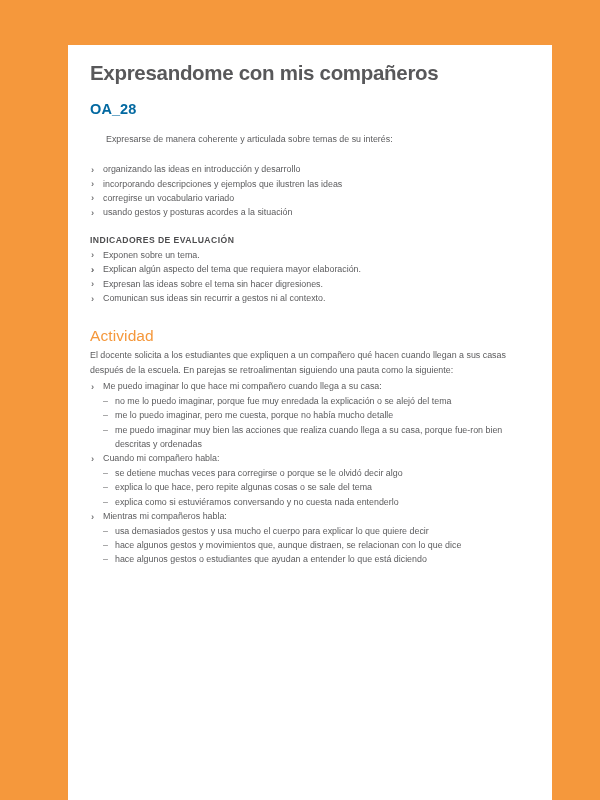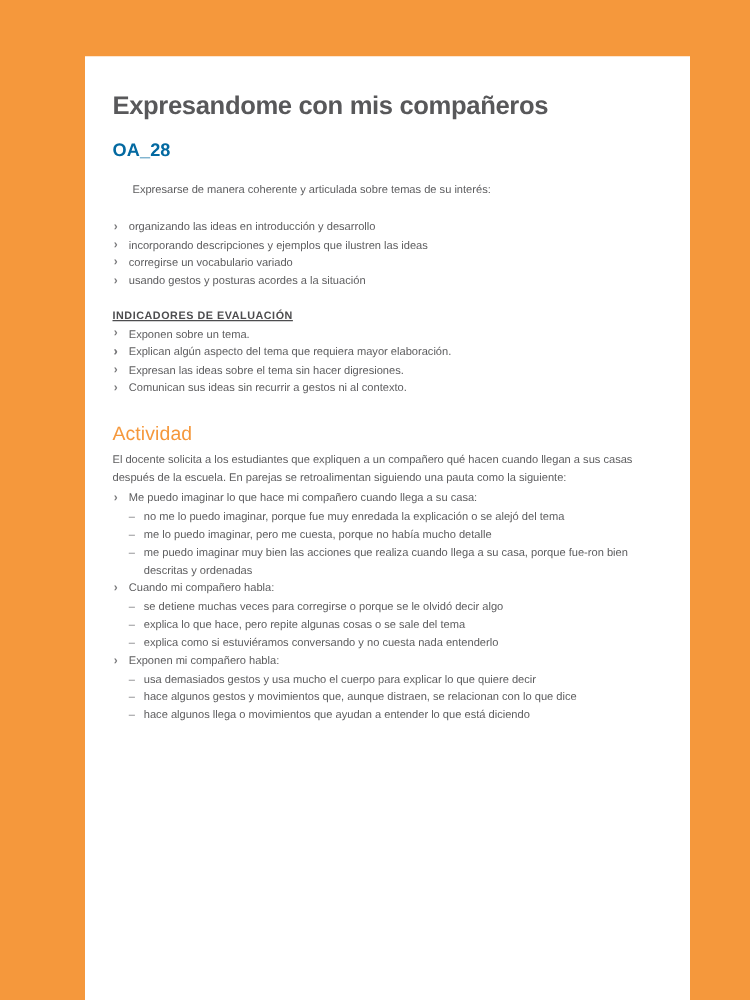--- a/index.html
+++ b/index.html
@@ -21,7 +21,7 @@
     height: 755px;
     background: #ffffff;
     box-sizing: border-box;
-    padding: 28px 28px 0 22px;
+    padding: 16px 28px 0 22px;
   }
   .doc-title {
     font-size: 20.5px;

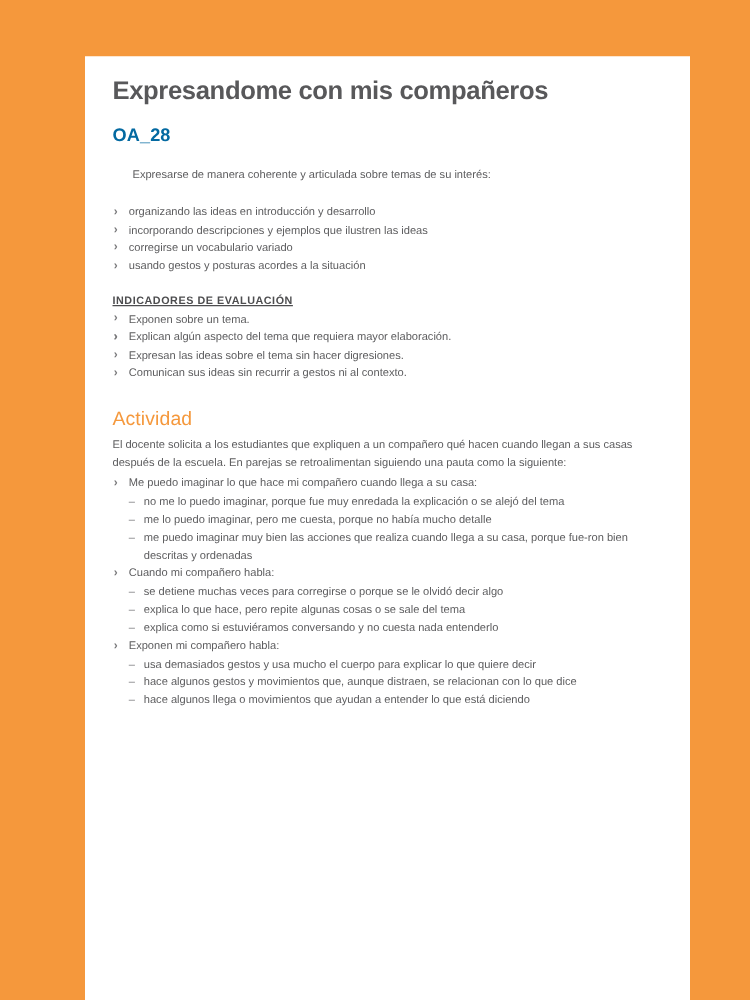--- a/index.html
+++ b/index.html
@@ -52,7 +52,6 @@
     letter-spacing: 0.45px;
     margin: 0 0 3px 0;
     text-transform: uppercase;
-    text-decoration: underline;
   }
   .body-text {
     font-size: 8.9px;

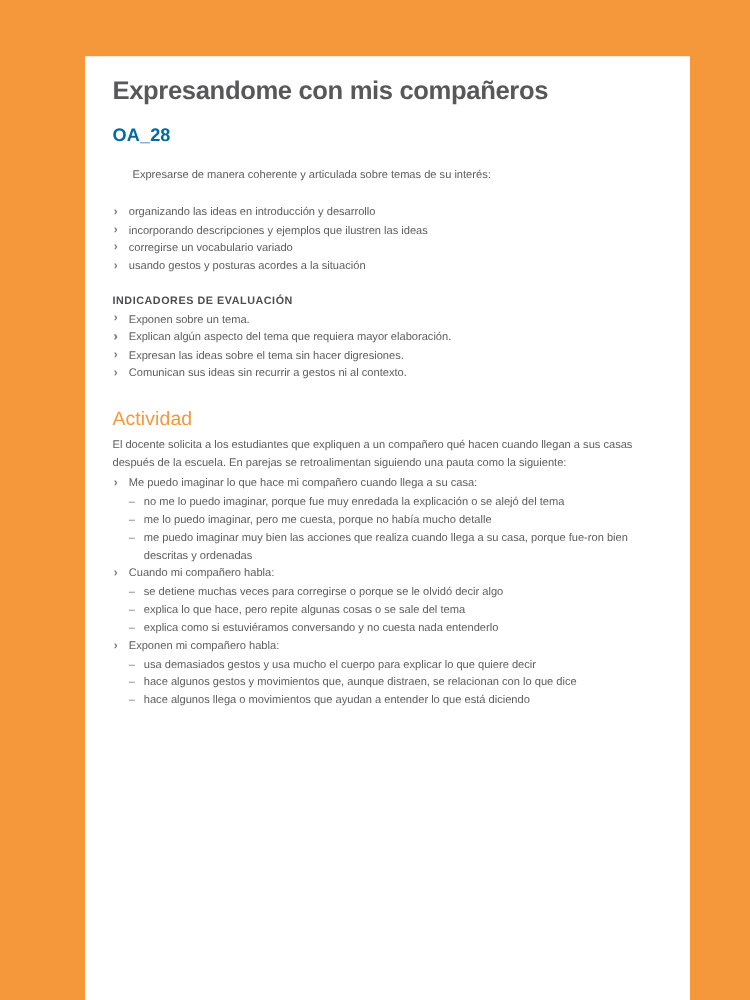--- a/index.html
+++ b/index.html
@@ -216,7 +216,7 @@
 
     <li>
       <span class="bullet-chevron">›</span>
-      <span class="li-text">Exponen mi compañero habla:</span>
+      <span class="li-text">Mientras mi compañeros habla:</span>
     </li>
     <ul class="dash-list sub-wrap">
       <li>

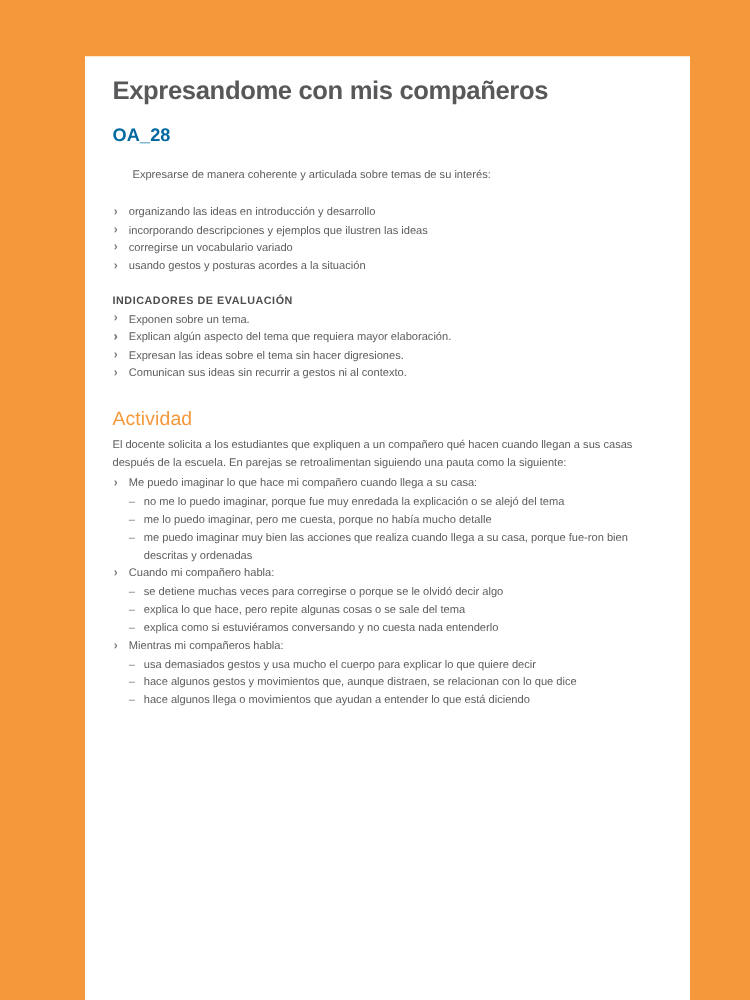--- a/index.html
+++ b/index.html
@@ -229,7 +229,7 @@
       </li>
       <li>
         <span class="bullet-dash">–</span>
-        <span class="li-text">hace algunos llega o movimientos que ayudan a entender lo que está diciendo</span>
+        <span class="li-text">hace algunos gestos o estudiantes que ayudan a entender lo que está diciendo</span>
       </li>
     </ul>
 

